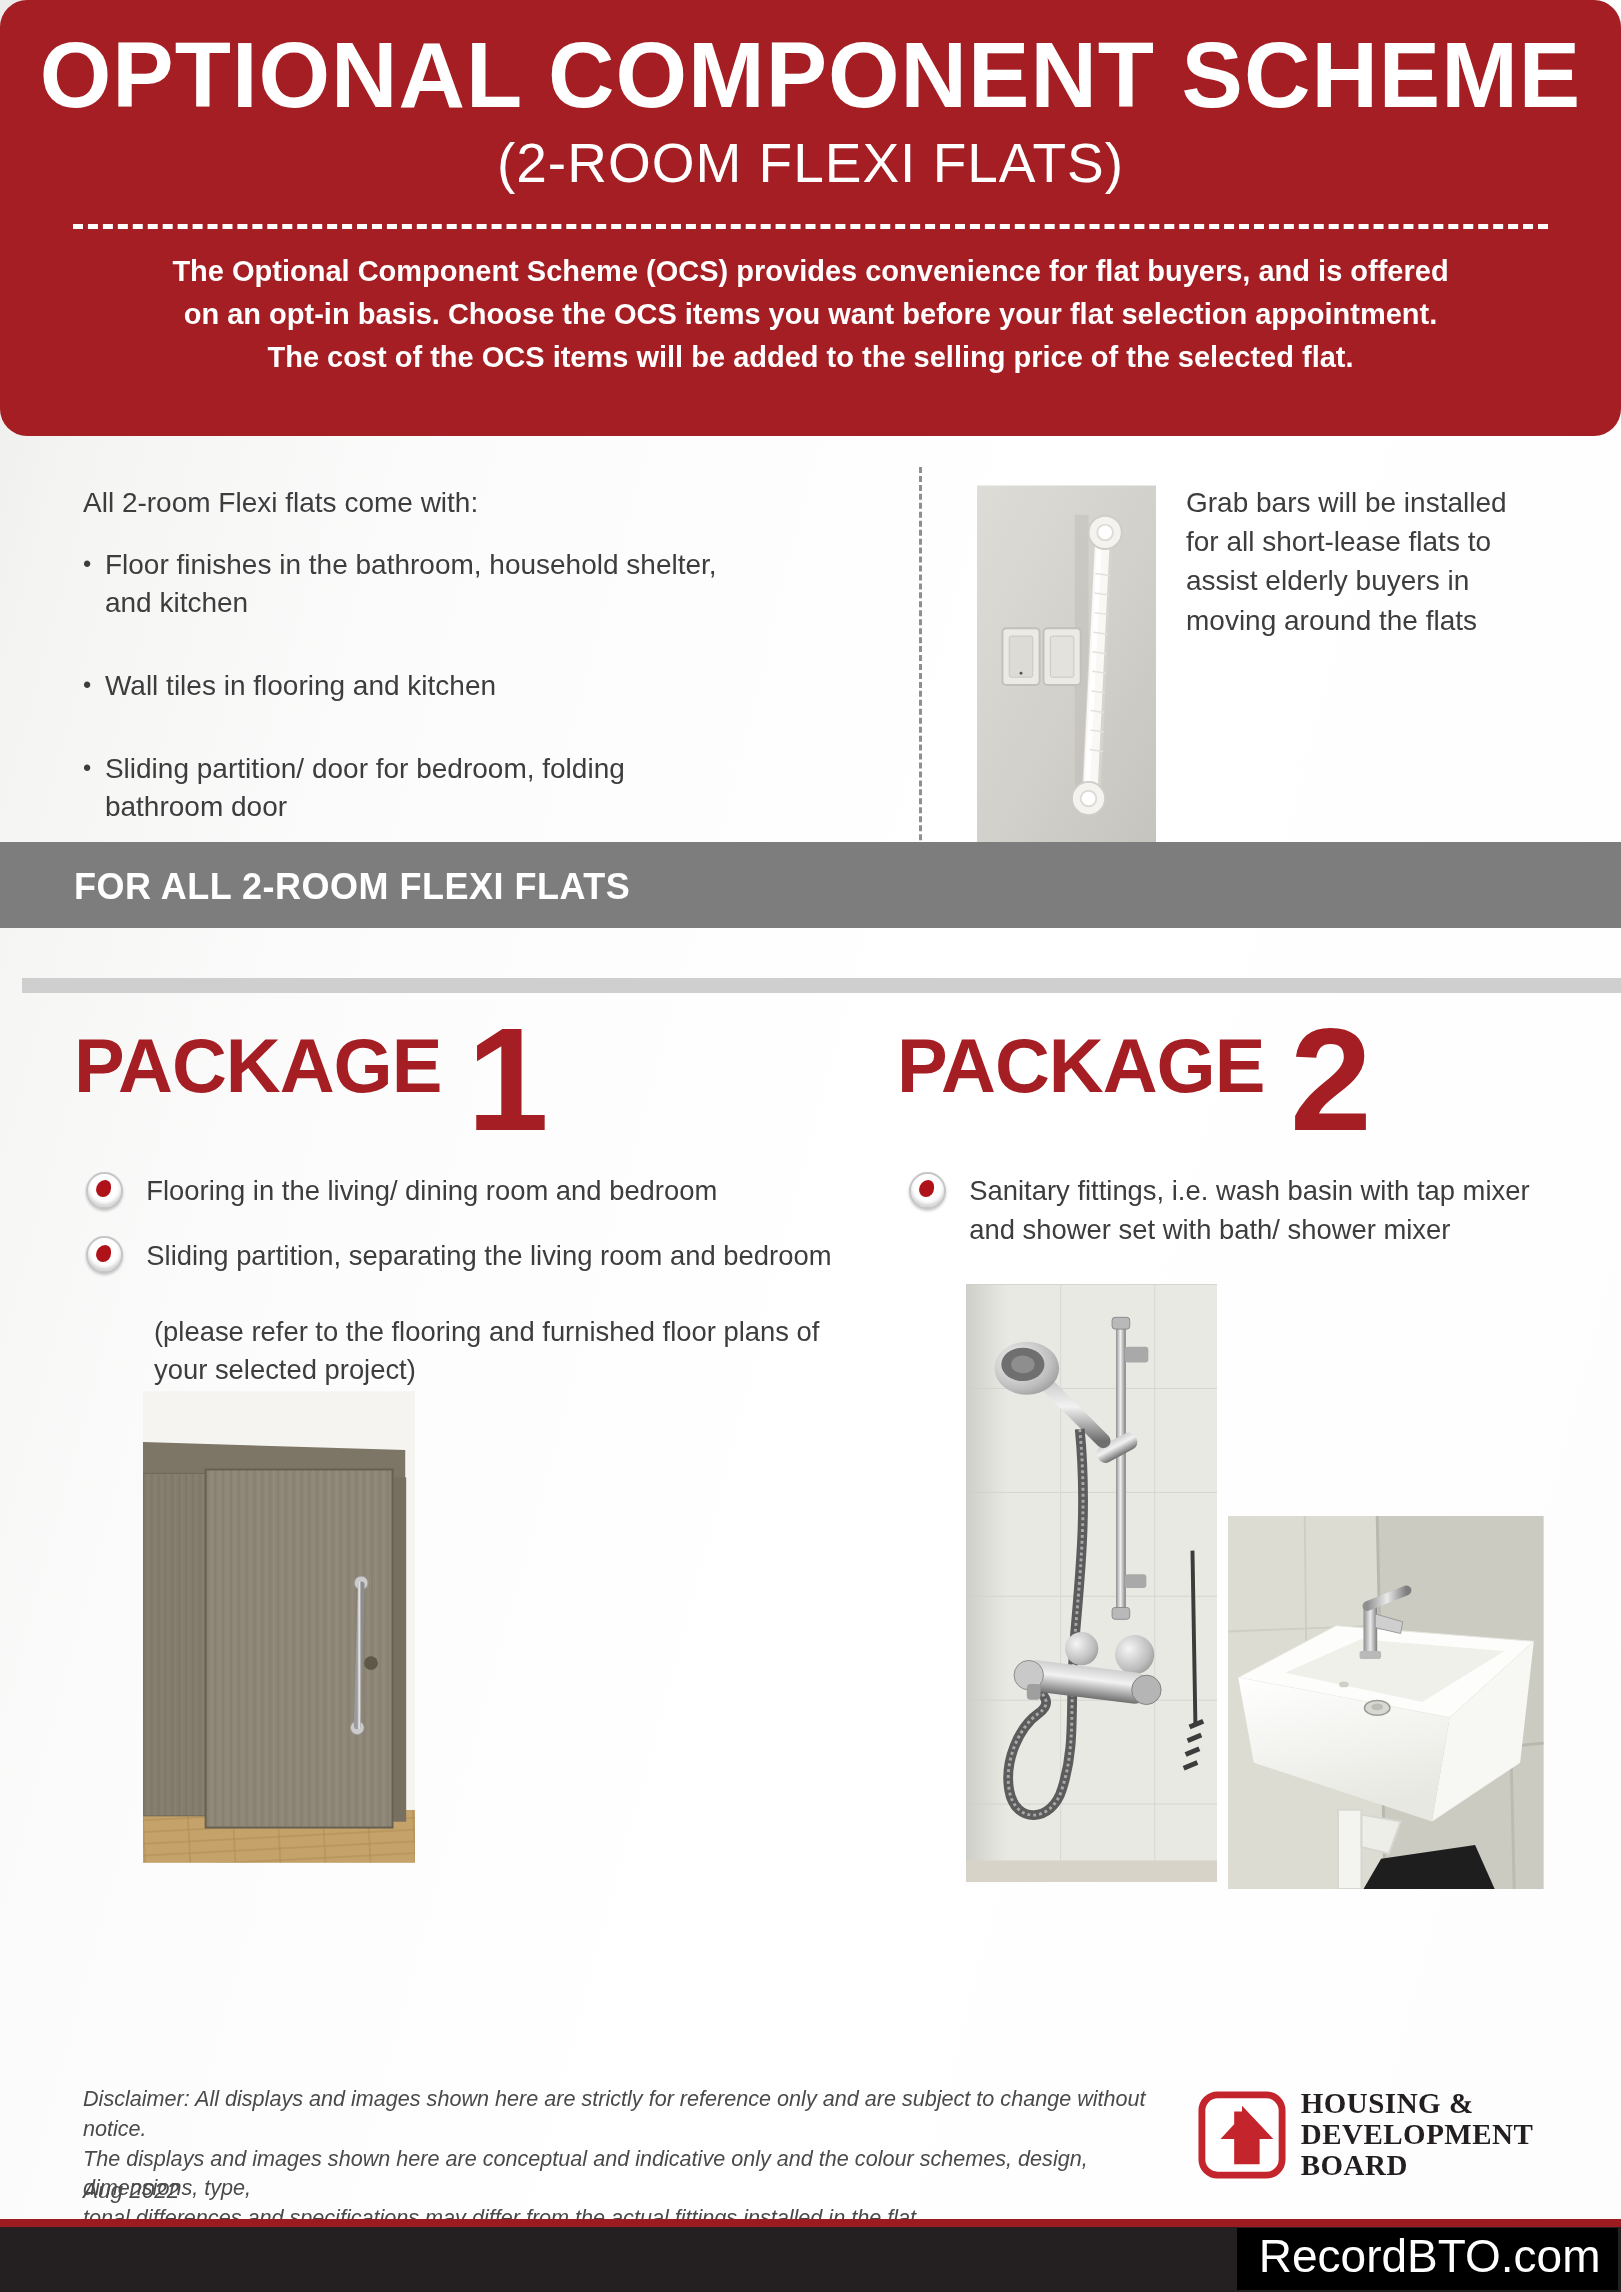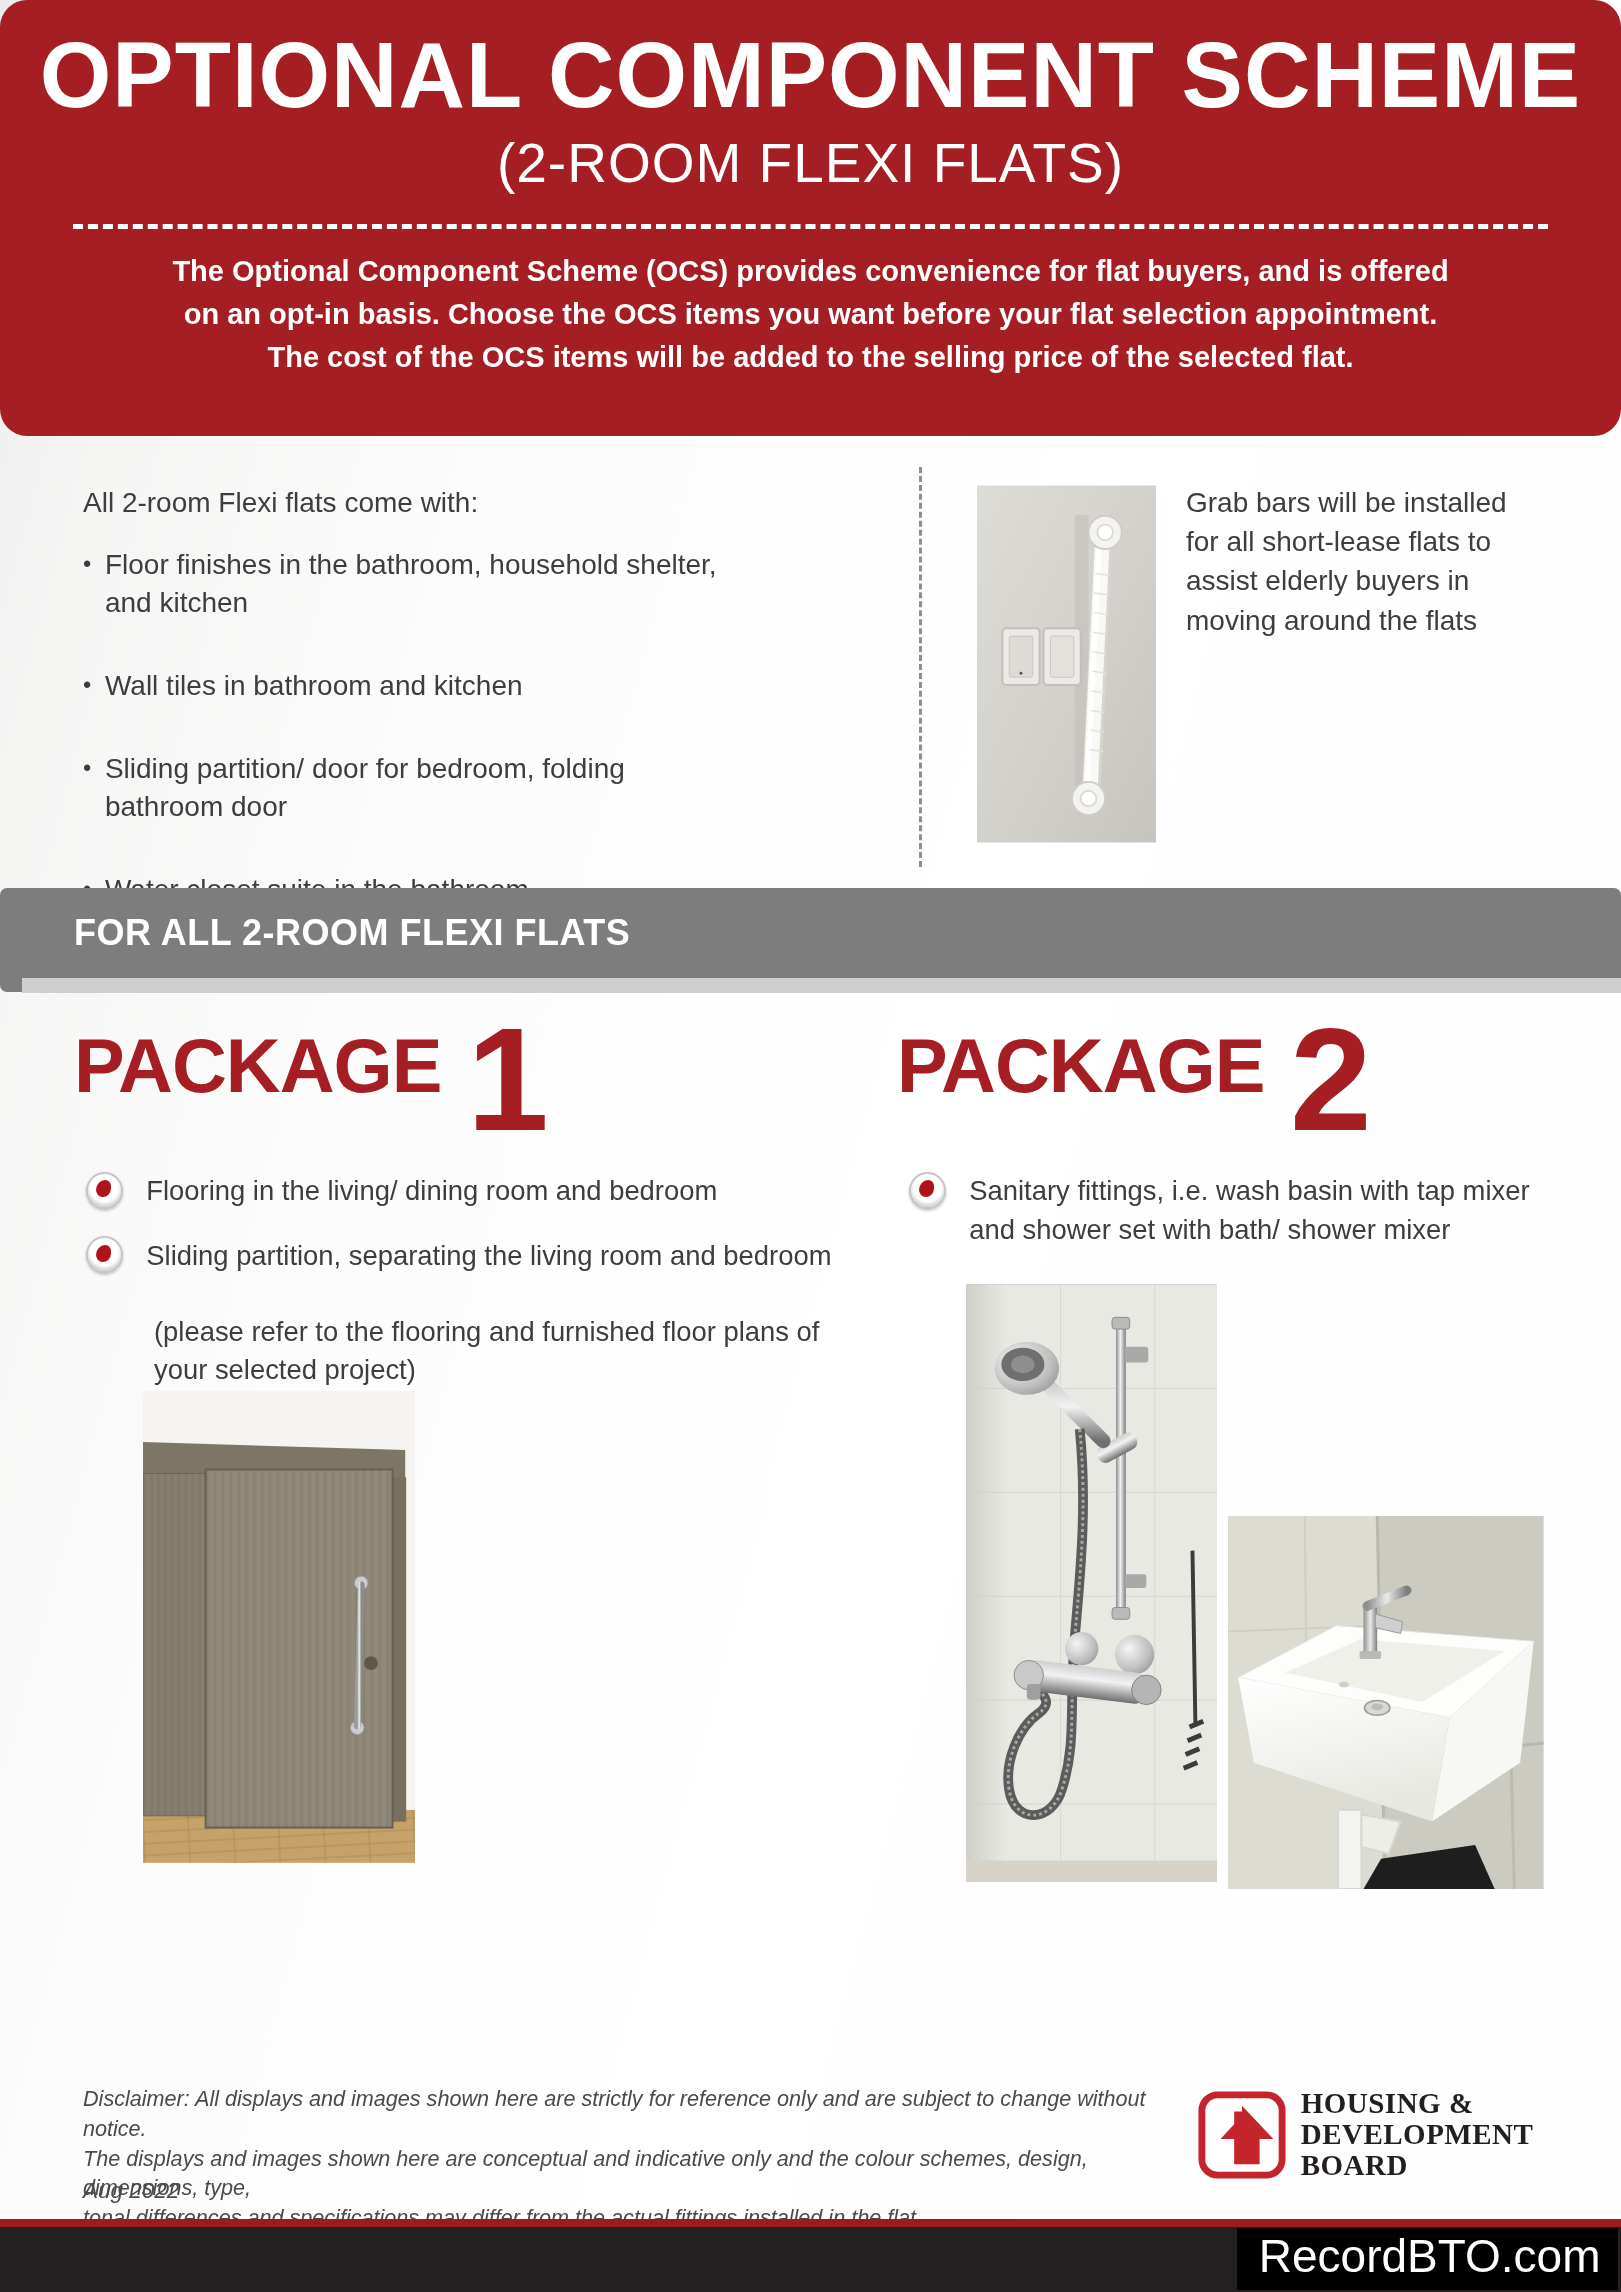--- a/index.html
+++ b/index.html
@@ -81,7 +81,7 @@
       </li>
       <li>
         <span class="inc-bullet">•</span>
-        <span class="inc-text">Wall tiles in bathroom and kitchen</span>
+        <span class="inc-text">Wall tiles in flooring and kitchen</span>
       </li>
       <li>
         <span class="inc-bullet">•</span>

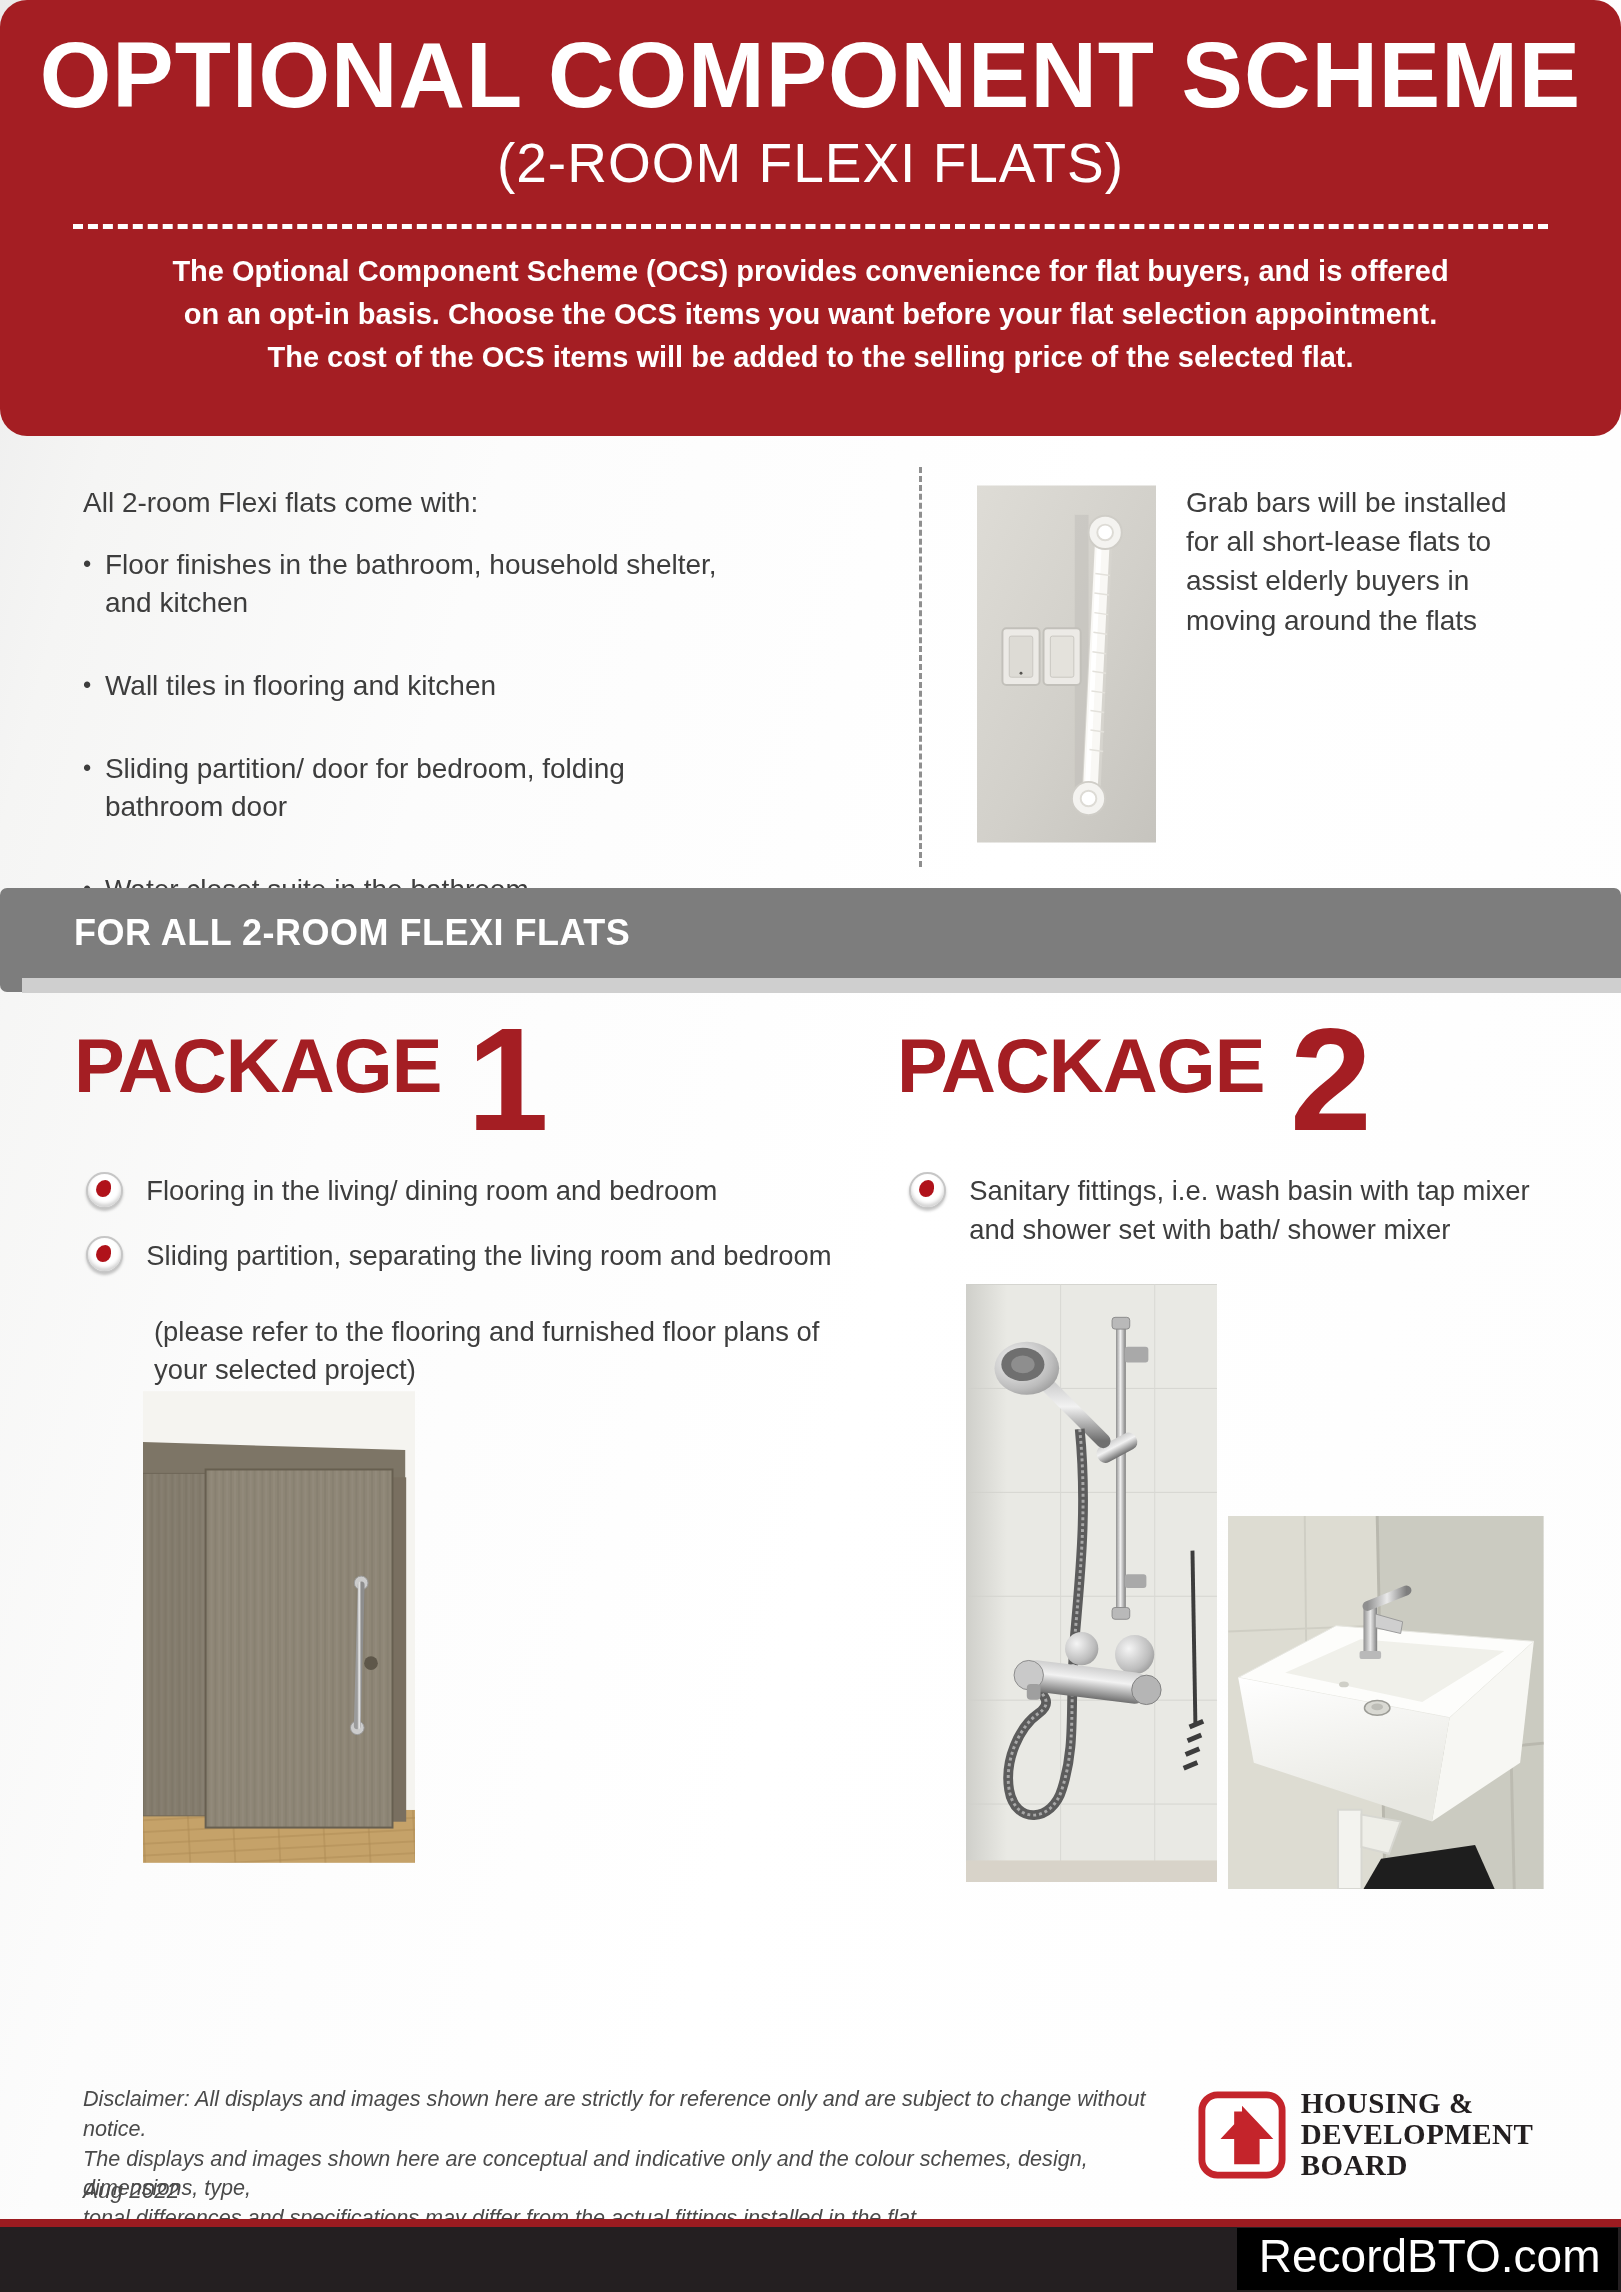--- a/index.html
+++ b/index.html
@@ -25,7 +25,7 @@
   .grab-figure{position:absolute;left:977px;top:49px;width:179px;height:358px;margin:0;}
   .grab-caption{position:absolute;left:1186px;top:47px;width:363px;font-size:28px;line-height:1.40;white-space:pre-line;}
   
-  .banner{position:absolute;top:888px;left:0;width:100%;height:104px;background:#7d7d7d;border-radius:7px;}
+  .banner{position:absolute;top:842px;left:0;width:100%;height:86px;background:#7d7d7d;}
   .banner span{display:block;margin-left:74px;line-height:90px;color:#fff;font-size:36px;font-weight:bold;letter-spacing:0.5px;}
   .banner-shadow{position:absolute;top:978px;left:21.6px;right:0;height:14.7px;background:#cfcfcf;}
   

